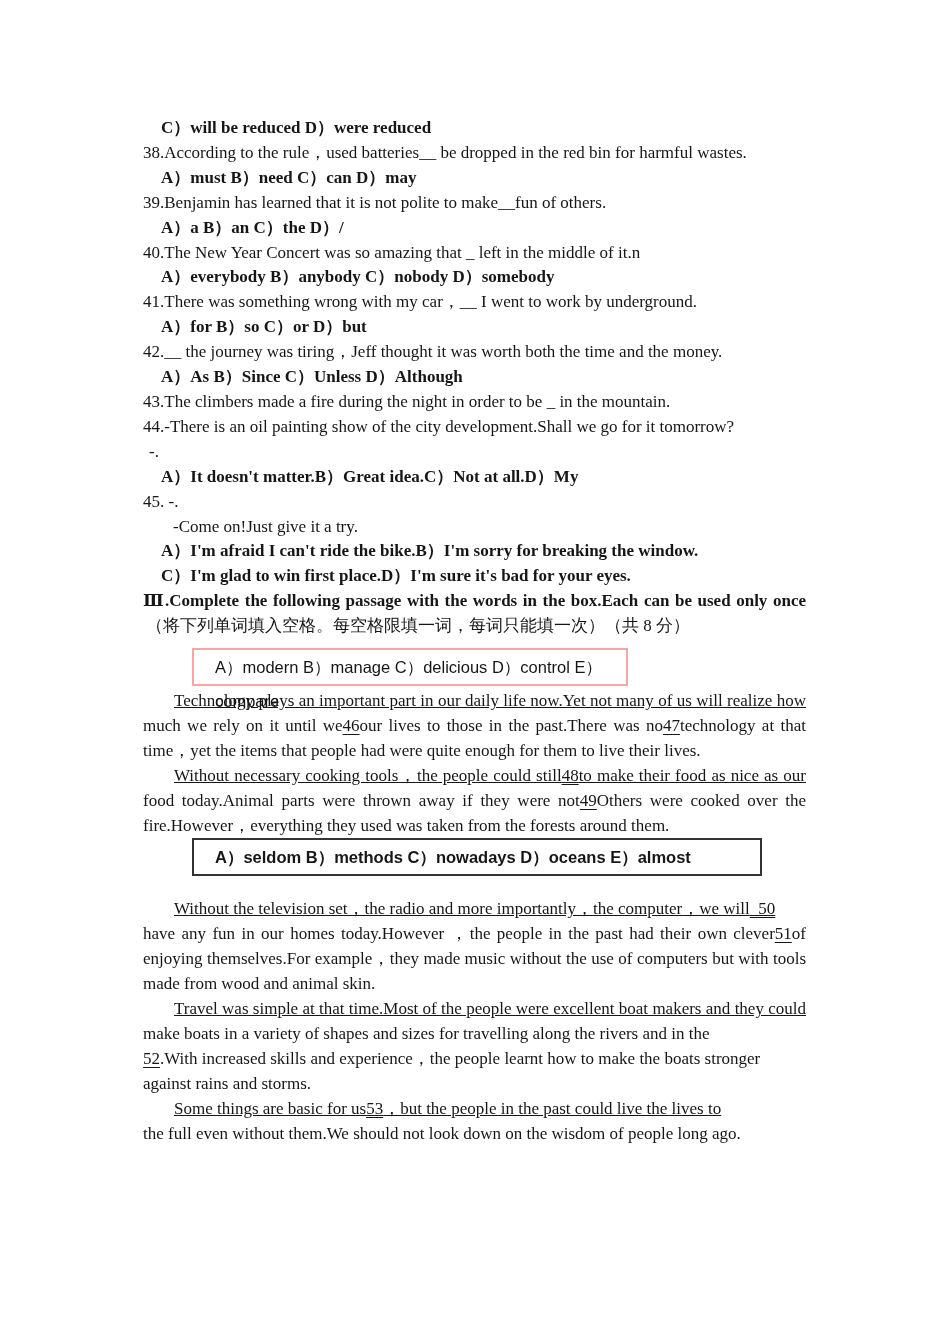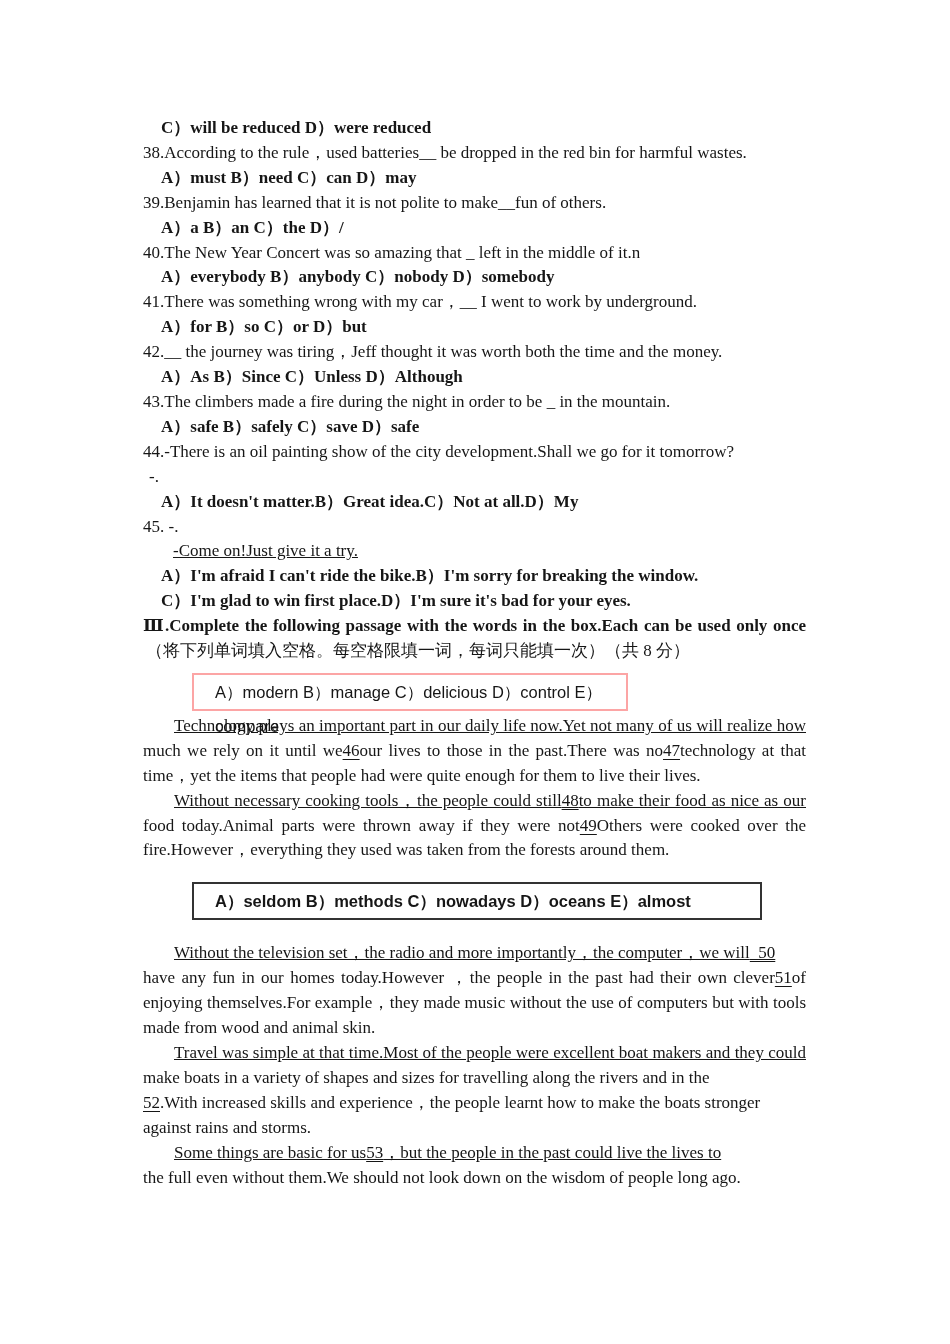--- a/index.html
+++ b/index.html
@@ -60,7 +60,6 @@
     <div class="line">42.__ the journey was tiring，Jeff thought it was worth both the time and the money.</div>
     <div class="line opt">A）As B）Since C）Unless D）Although</div>
     <div class="line">43.The climbers made a fire during the night in order to be _ in the mountain.</div>
-    <div class="line opt">A）safe B）safely C）save D）safe</div>
     <div class="line">44.-There is an oil painting show of the city development.Shall we go for it tomorrow?</div>
     <div class="line dash">-.</div>
     <div class="line opt">A）It doesn't matter.B）Great idea.C）Not at all.D）My</div>

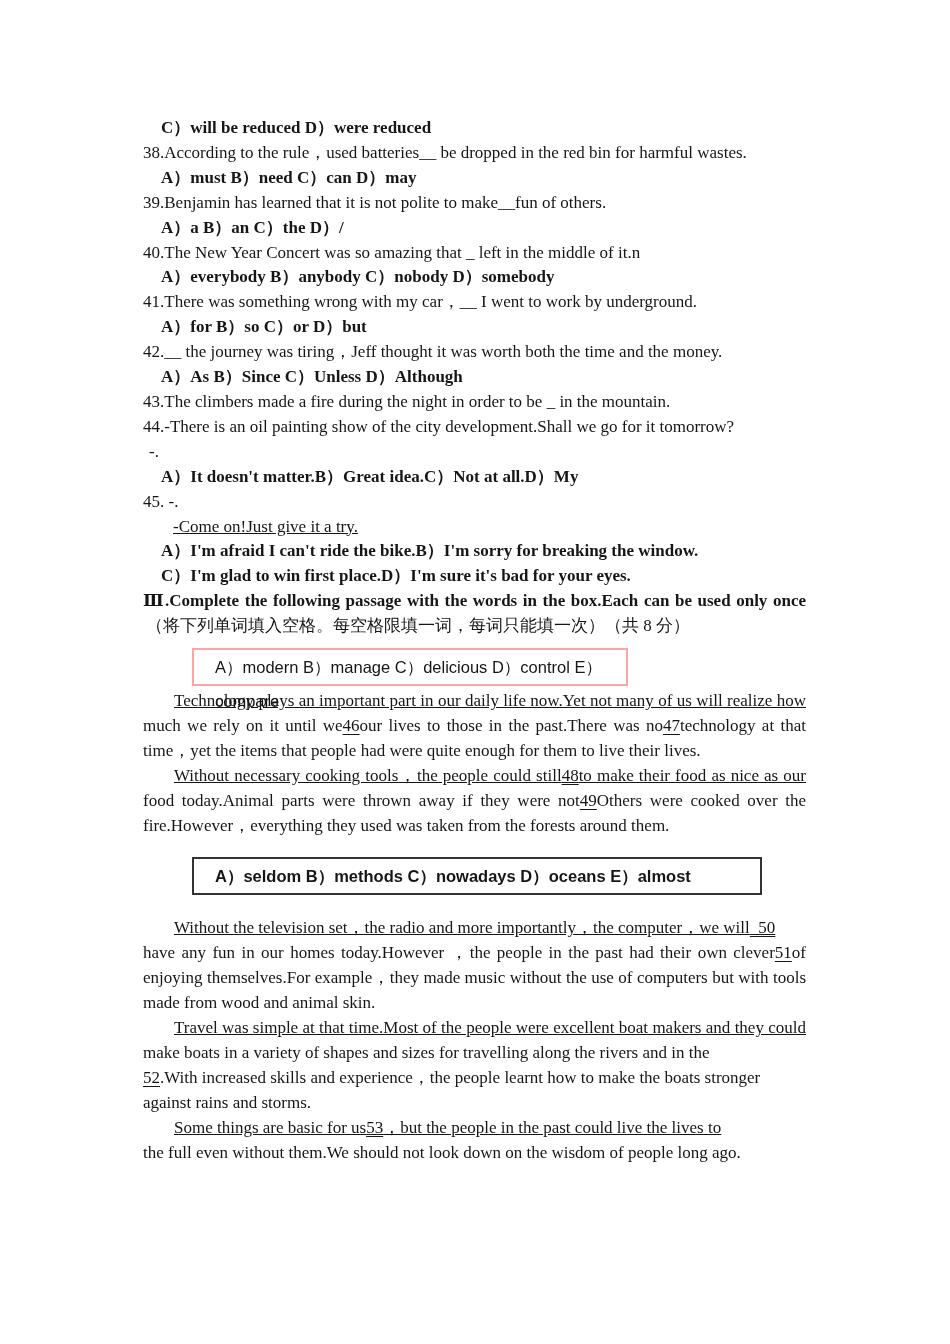--- a/index.html
+++ b/index.html
@@ -23,7 +23,7 @@
   .line{white-space:normal;}
   .opt{padding-left:18px;font-weight:bold;}
   .dash{padding-left:6px;}
-  .comeon{padding-left:30px;text-decoration:underline;}
+  .comeon{padding-left:30px;}
   .justify{text-align:justify;text-align-last:justify;}
   .indent{text-indent:31px;text-decoration:underline;}
   .bold{font-weight:bold;}

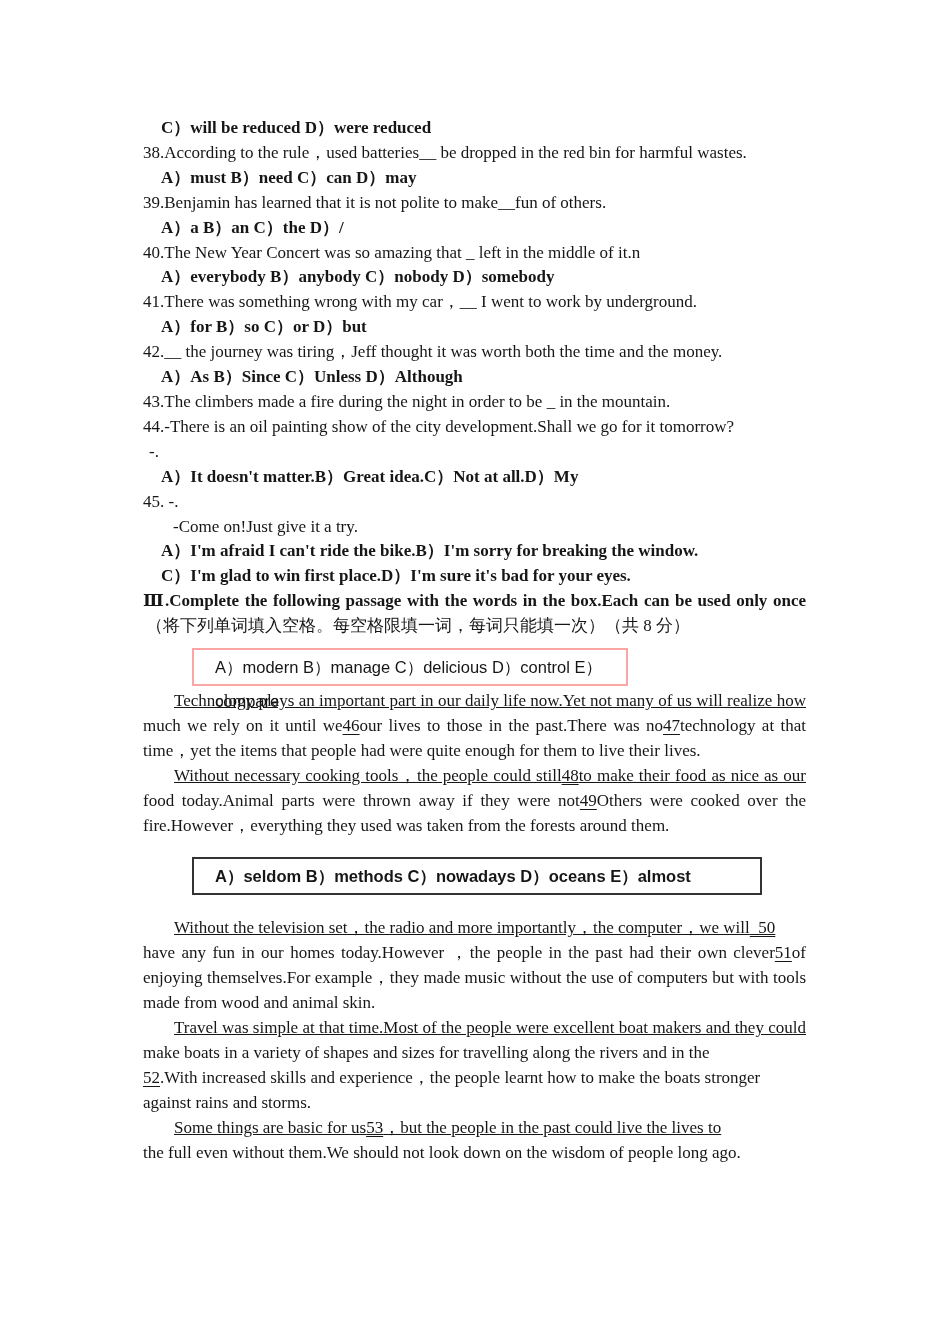--- a/index.html
+++ b/index.html
@@ -39,7 +39,7 @@
     font-size:16.5px;
   }
   .wordbox1{width:436px;margin-top:9px;margin-bottom:3px;}
-  .wordbox2{width:570px;margin-top:19px;margin-bottom:21px;font-weight:bold;border-color:#333333;}
+  .wordbox2{width:570px;margin-bottom:21px;font-weight:bold;border-color:#333333;}
   .u{text-decoration:underline;text-underline-offset:3px;text-decoration-thickness:1px;}
 </style>
 </head>

